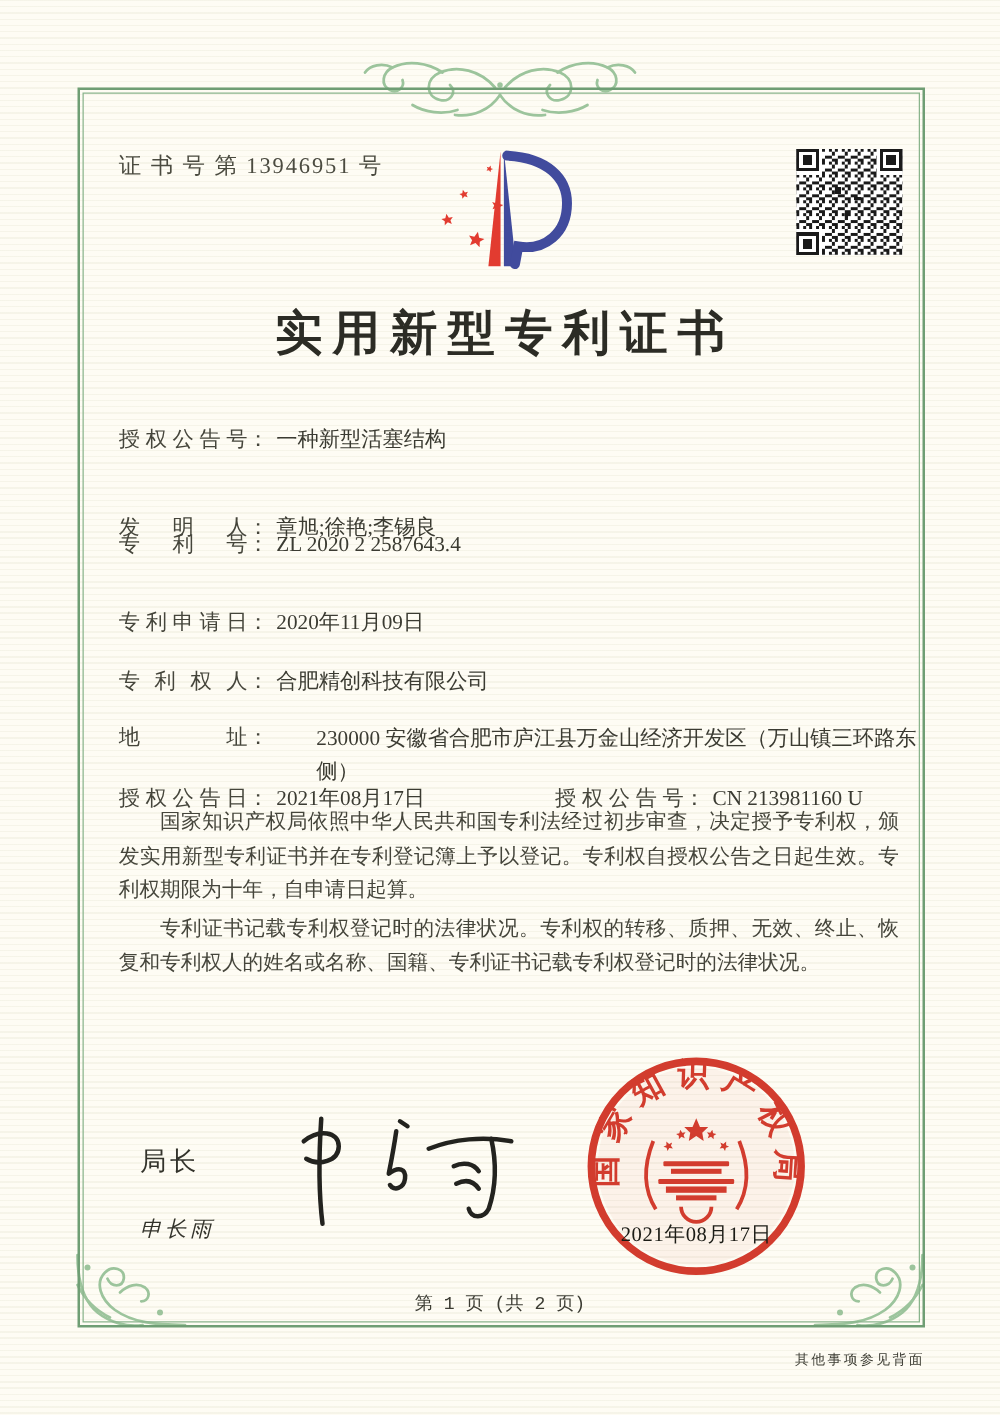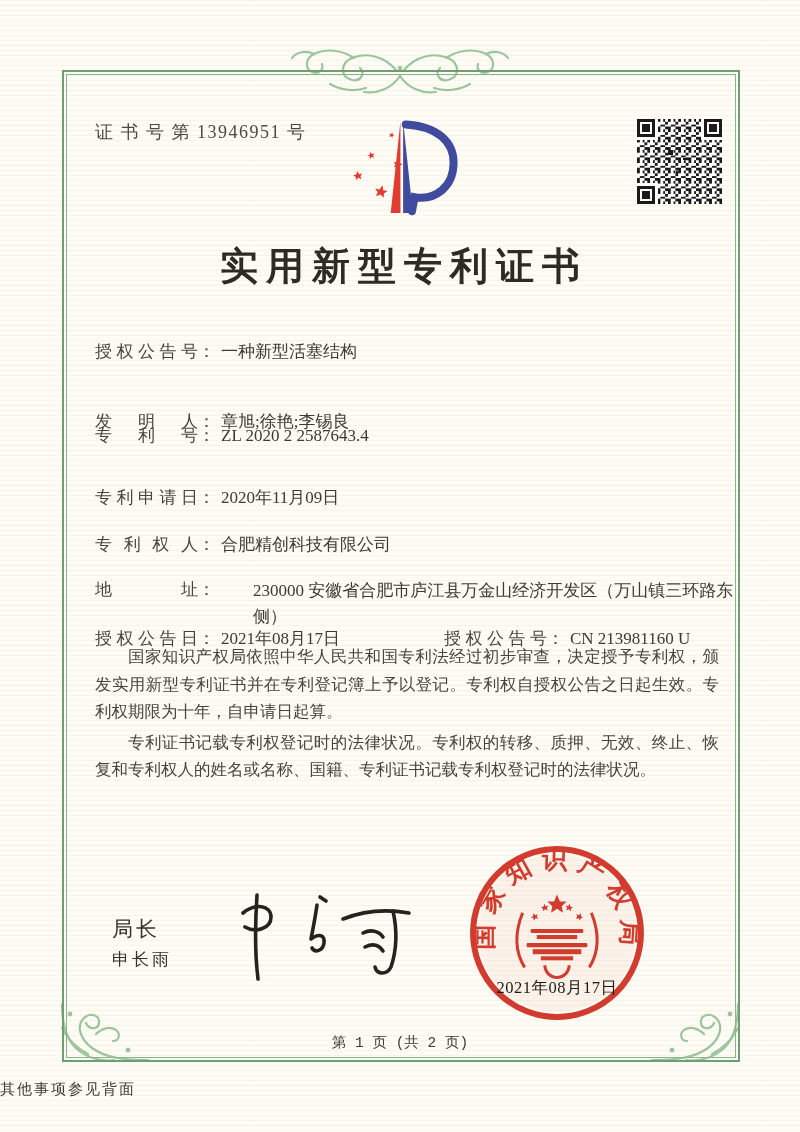--- a/index.html
+++ b/index.html
@@ -38,7 +38,7 @@
   .paras p{margin:0 0 3px 0;font-size:16.5px;line-height:27.5px;text-align:justify;text-indent:2em;color:#45453b;}
   
   .sign-title{position:absolute;left:112px;top:915px;font-size:21px;letter-spacing:3px;color:#33332b;}
-  .sign-name{position:absolute;left:112px;top:948px;font-size:17px;letter-spacing:3px;color:#33332b;}
+  .sign-name{position:absolute;left:112px;top:972px;font-size:17px;letter-spacing:3px;color:#33332b;font-style:italic;}
   .sig-svg{position:absolute;left:225px;top:885px;width:200px;height:100px;}
   .sig-svg path{stroke:#23231f;stroke-width:3.6;fill:none;stroke-linecap:round;stroke-linejoin:round;}
   

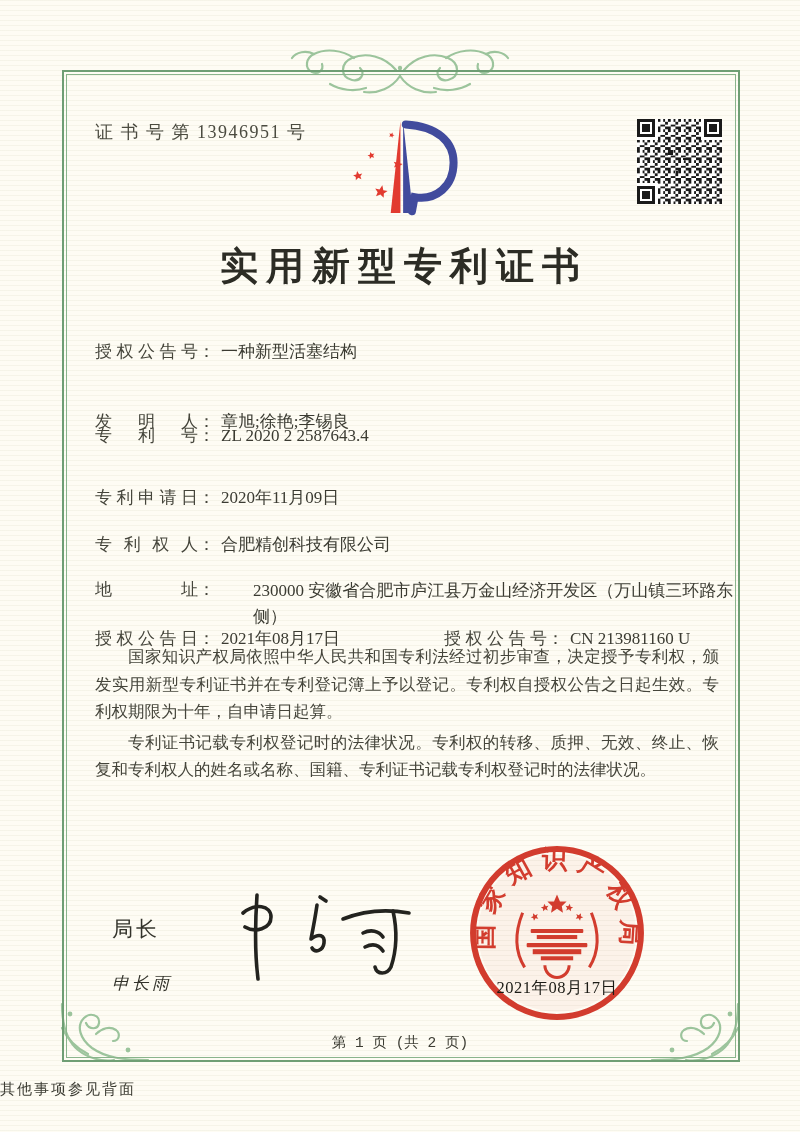--- a/index.html
+++ b/index.html
@@ -50,7 +50,7 @@
     font-size:16.5px;font-weight:500;color:#1b1b15;z-index:5;letter-spacing:0.5px;}
   
   .page-info{position:absolute;left:0;top:1033px;width:800px;text-align:center;font-size:14.5px;color:#3c3c33;font-family:Liberation Mono, monospace;}
-  .back-note{position:absolute;left:0;top:1080px;width:740px;text-align:left;font-size:15px;letter-spacing:2px;color:#3c3c33;}
+  .back-note{position:absolute;left:0;top:1080px;width:740px;text-align:right;font-size:11px;letter-spacing:2px;color:#3c3c33;}
   .orn-stroke{stroke:var(--ornament-green);stroke-width:2.2;fill:none;stroke-linecap:round;}
   .orn-dot{fill:var(--ornament-green);stroke:none;}
   .qr-dark{fill:#1a1a1a;}

